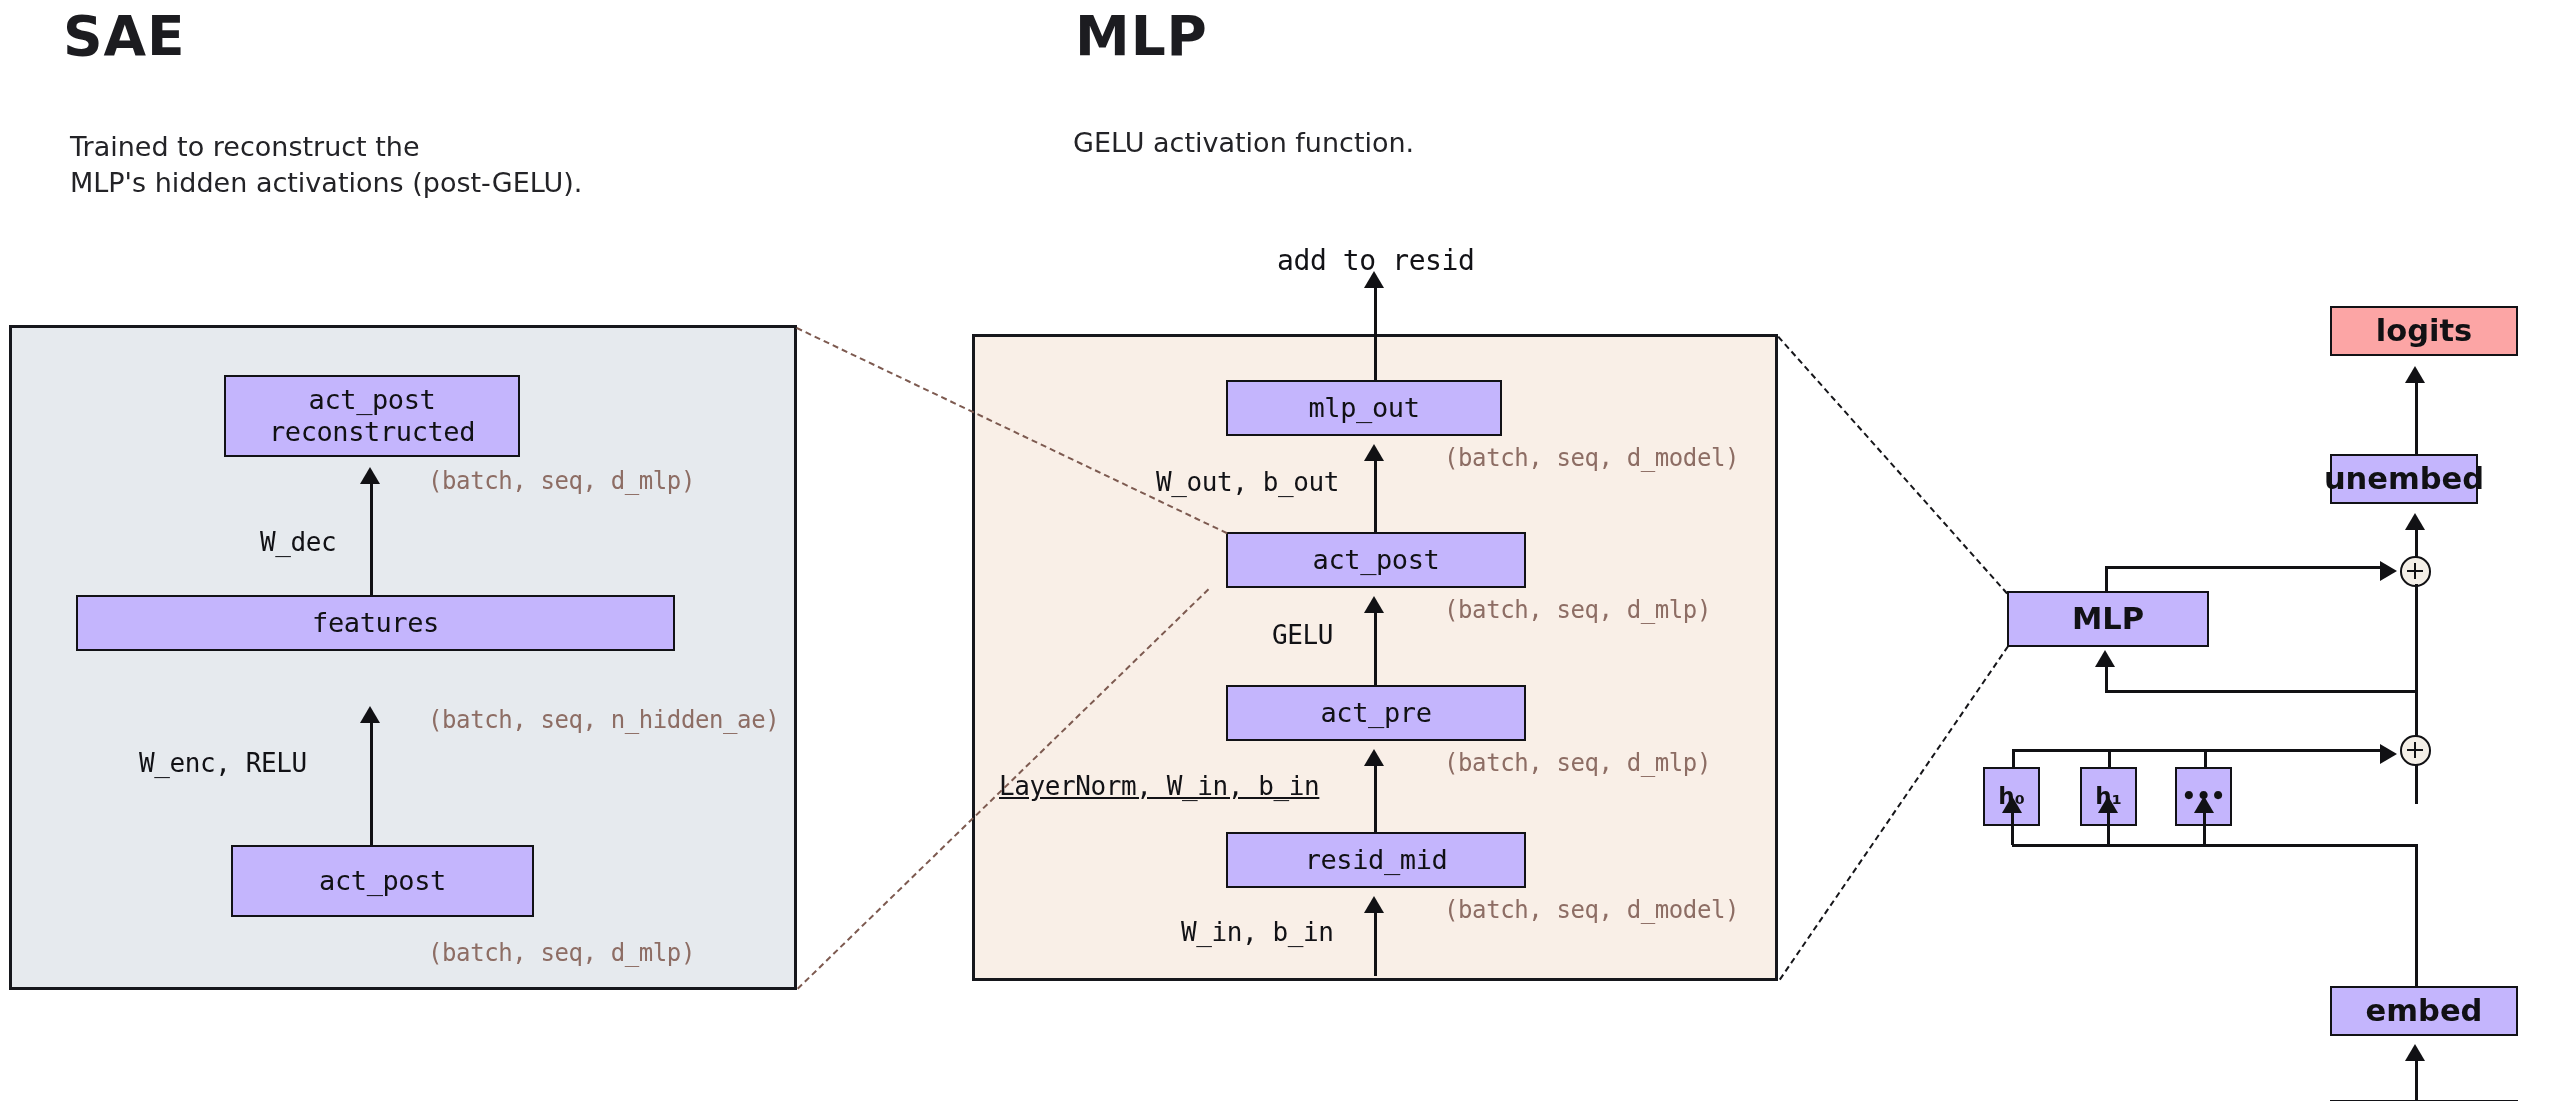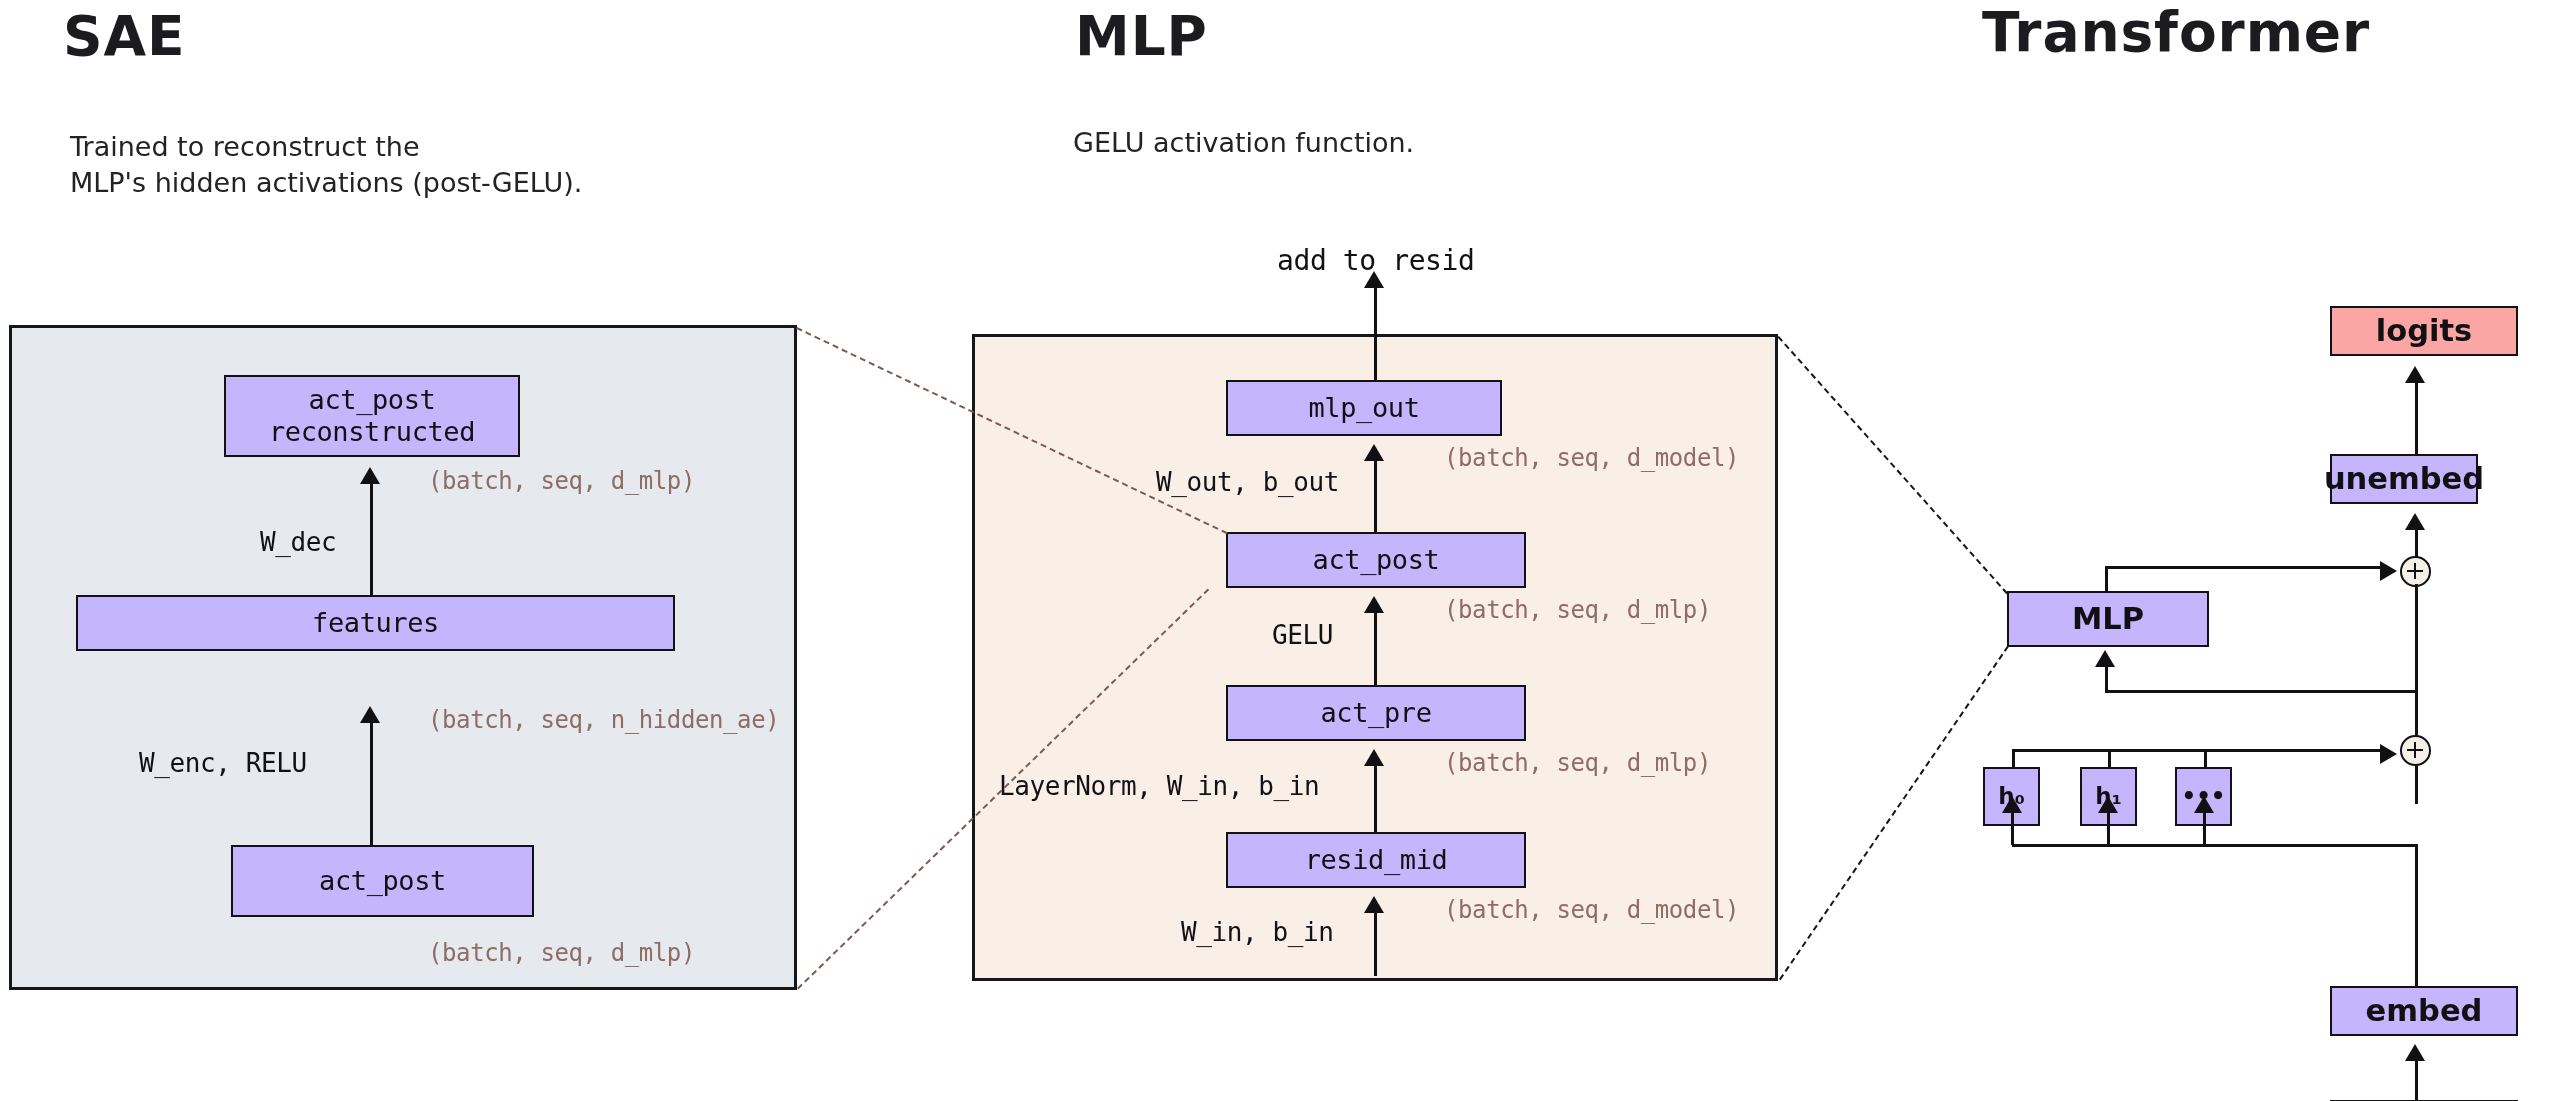--- a/index.html
+++ b/index.html
@@ -158,7 +158,6 @@
   <div class="hand sec-title" style="left:1075px; top:9px;">MLP</div>
   <div class="hand sec-sub" style="left:1073px; top:125px;">GELU activation function.</div>
 
-  <div class="hand sec-title" style="left:1982px; top:5.4px;">Transformer</div>
 
   <div class="panel panel-sae" style="left:9px; top:325px; width:788px; height:665px;"></div>
 

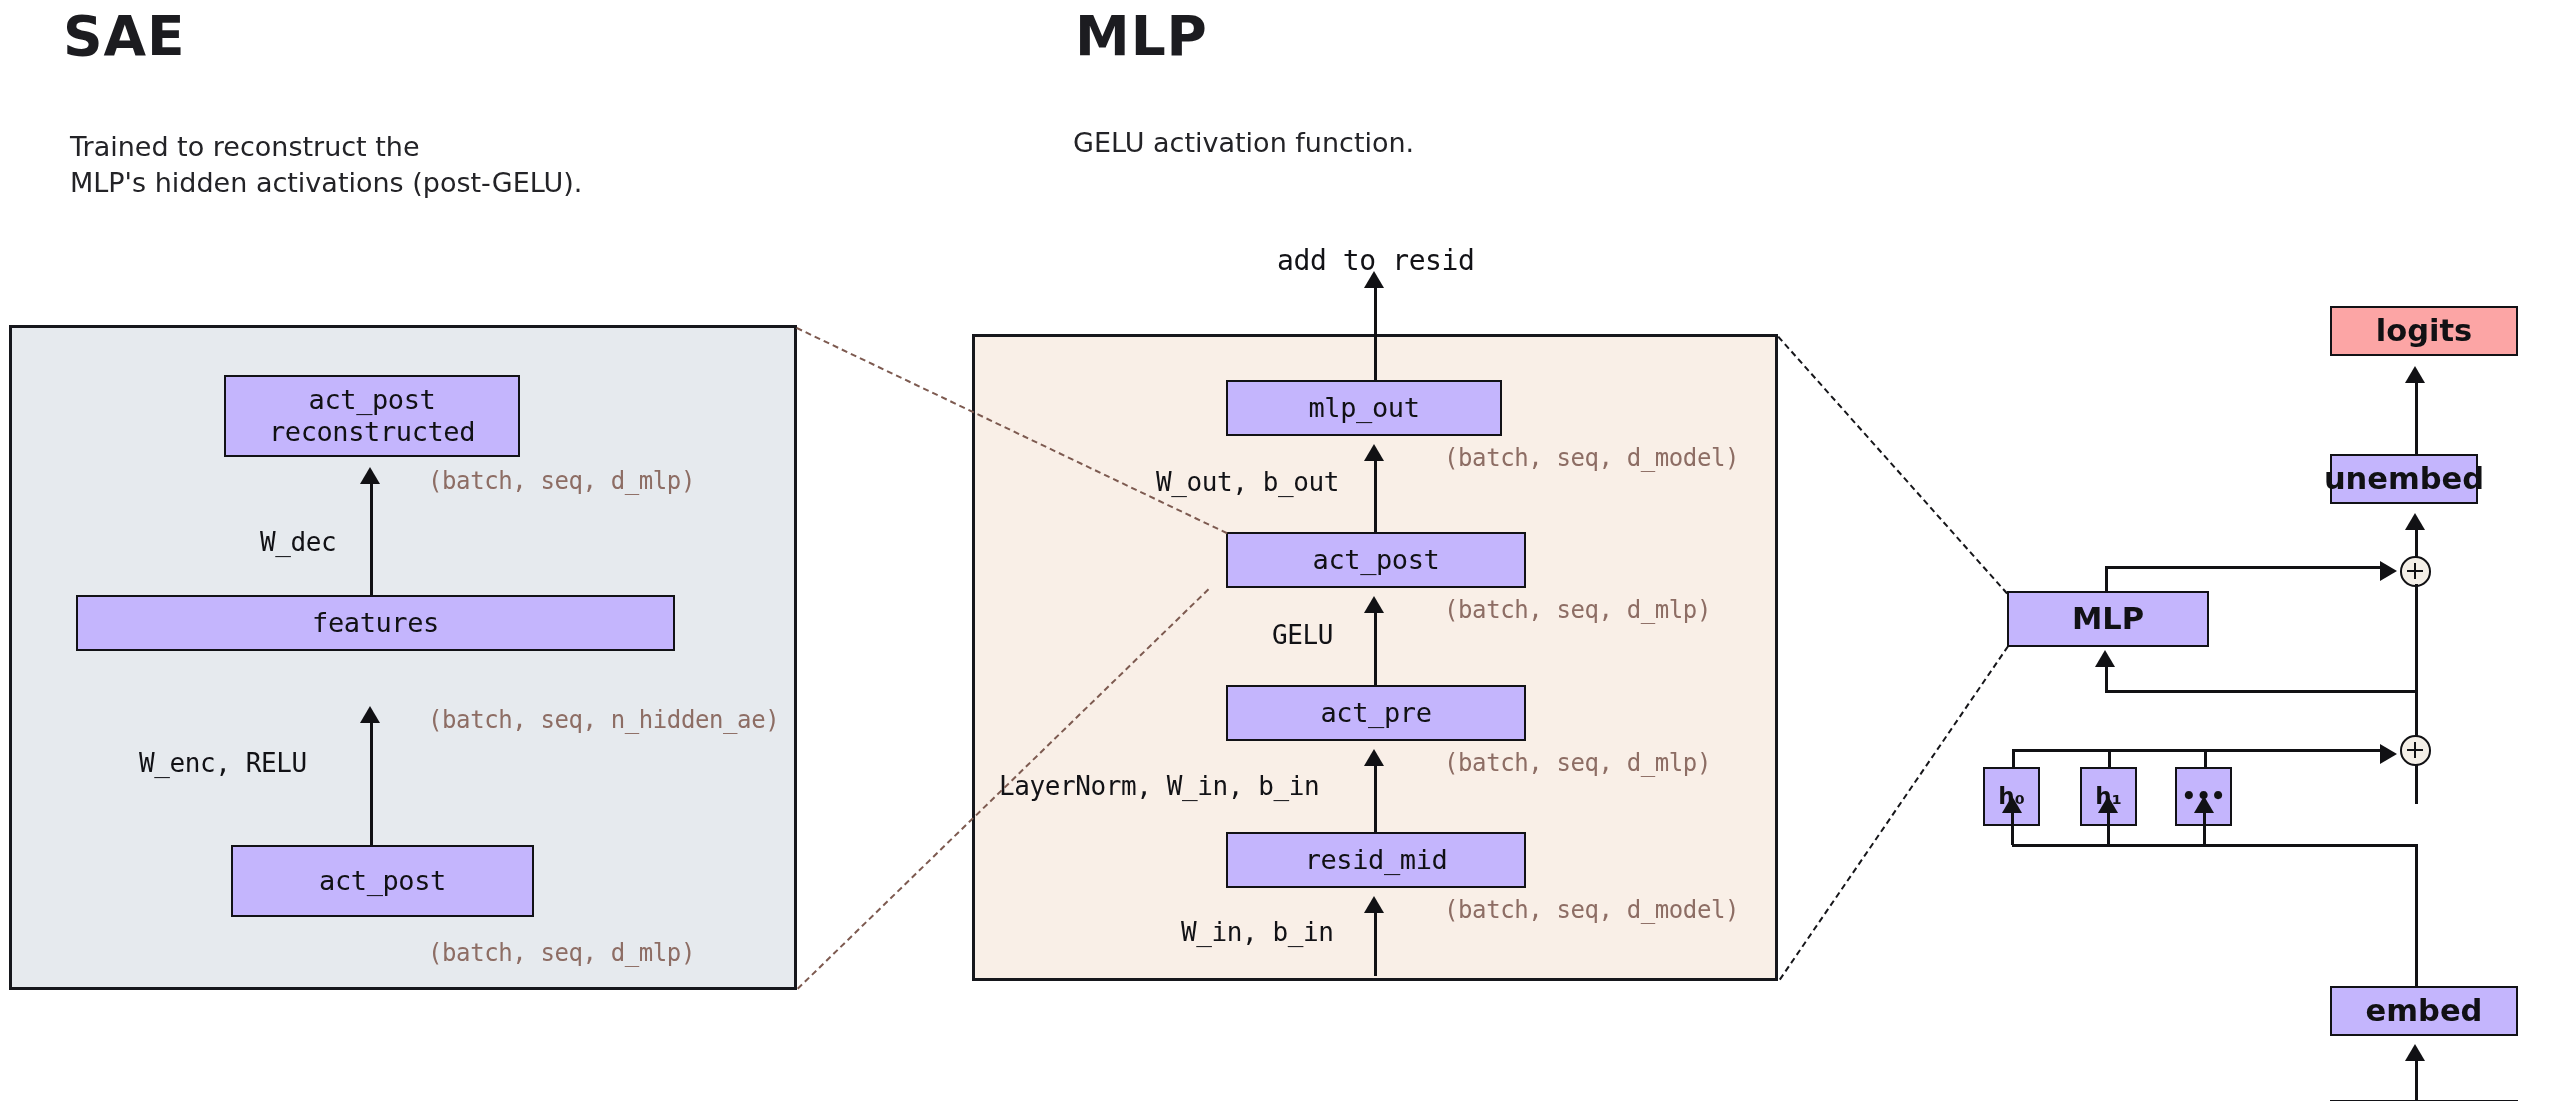--- a/index.html
+++ b/index.html
@@ -204,7 +204,7 @@
 
   <div class="vline" style="left:1374px; top:764px; height:68px;"></div>
   <div class="arrowhead-up" style="left:1364px; top:749px;"></div>
-  <div class="mono-lbl" style="left:999px; top:771px;">LayerNorm, W_in, b_in</div>
+  <div class="mono-lbl" style="left:999px; top:771px;text-decoration:underline;">LayerNorm, W_in, b_in</div>
 
   <div class="nodebox" style="left:1226px; top:832px; width:300px; height:56px;">resid_mid</div>
   <div class="dim-lbl" style="left:1444px; top:896px;">(batch, seq, d_model)</div>

